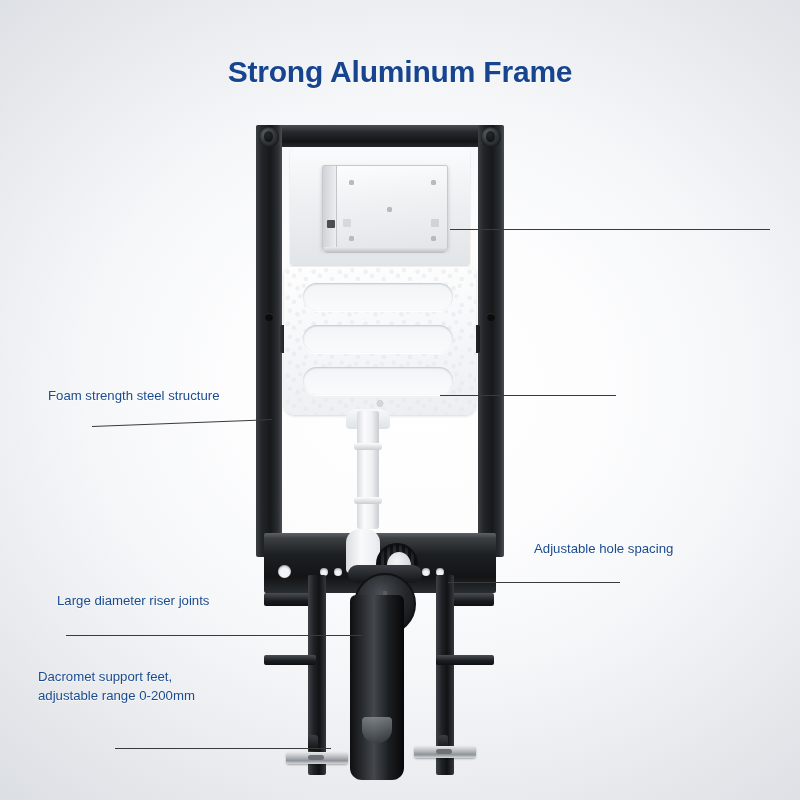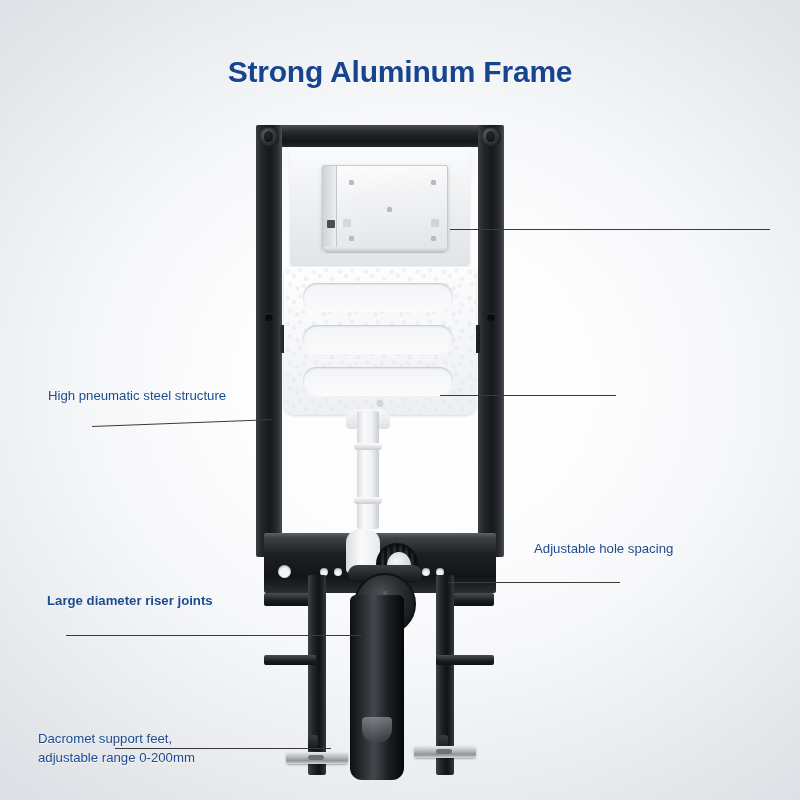--- a/index.html
+++ b/index.html
@@ -445,7 +445,7 @@
 
   <div class="label" style="left:534px; top:540px;">Adjustable hole spacing</div>
 
-  <div class="label" style="left:48px; top:387px;">High pneumatic steel structure</div>
+  <div class="label" style="left:48px; top:387px;">Foam strength steel structure</div>
 
   <div class="label" style="left:47px; top:592px;font-weight:bold;">Large diameter riser joints</div>
 

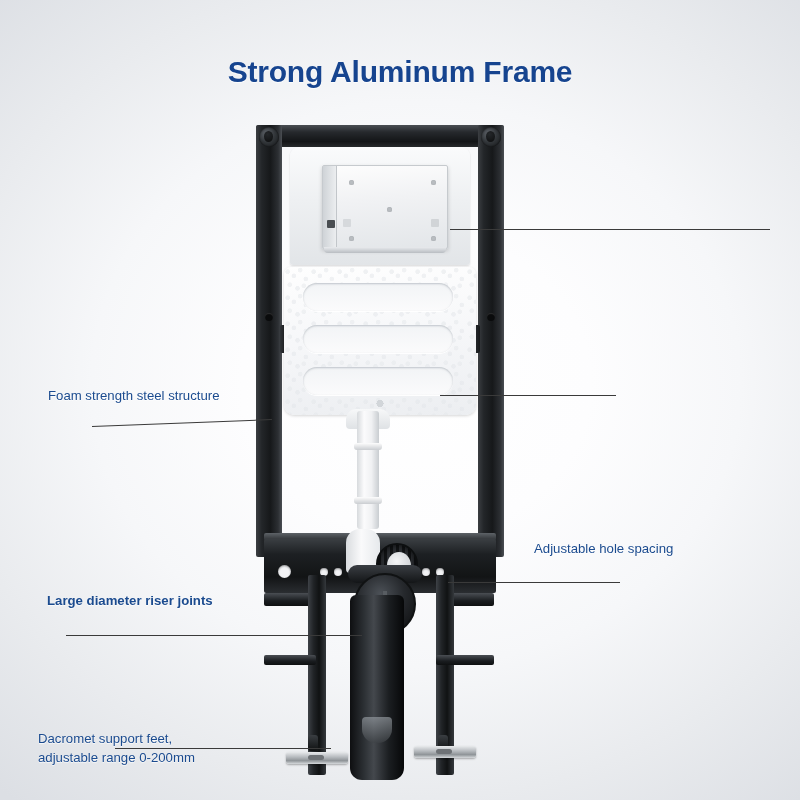--- a/index.html
+++ b/index.html
@@ -447,7 +447,7 @@
 
   <div class="label" style="left:48px; top:387px;">Foam strength steel structure</div>
 
-  <div class="label" style="left:47px; top:592px;font-weight:bold;">Large diameter riser joints</div>
+  <div class="label" style="left:57px; top:592px;">Large diameter riser joints</div>
 
   <div class="label" style="left:38px; top:730px;">Dacromet support feet,
 adjustable range 0-200mm</div>

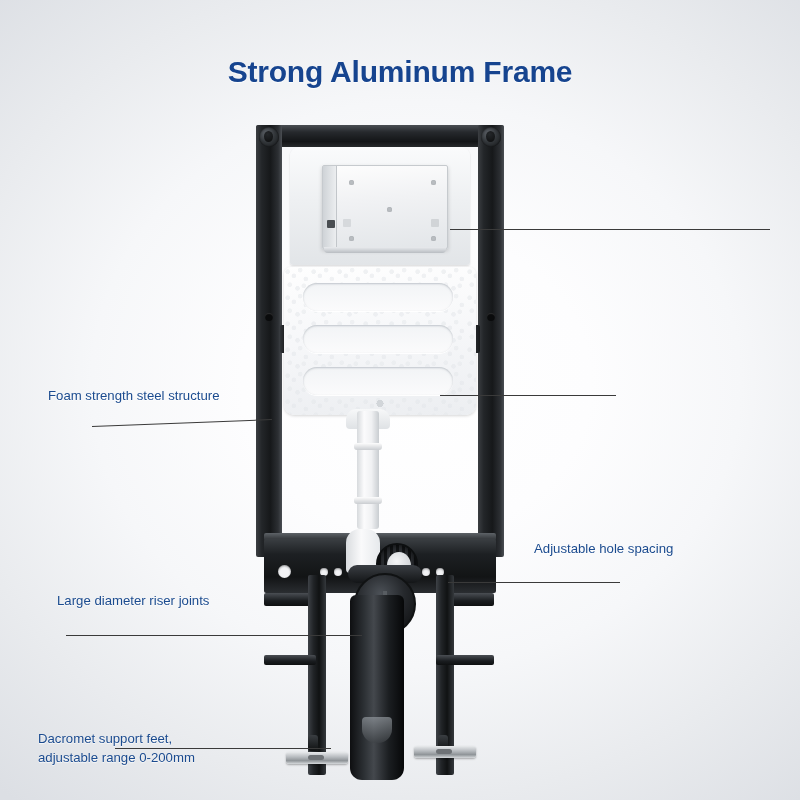--- a/index.html
+++ b/index.html
@@ -449,7 +449,7 @@
 
   <div class="label" style="left:57px; top:592px;">Large diameter riser joints</div>
 
-  <div class="label" style="left:38px; top:730px;">Dacromet support feet,
+  <div class="label" style="left:38px; top:668px;">Dacromet support feet,
 adjustable range 0-200mm</div>
 
 </div>

